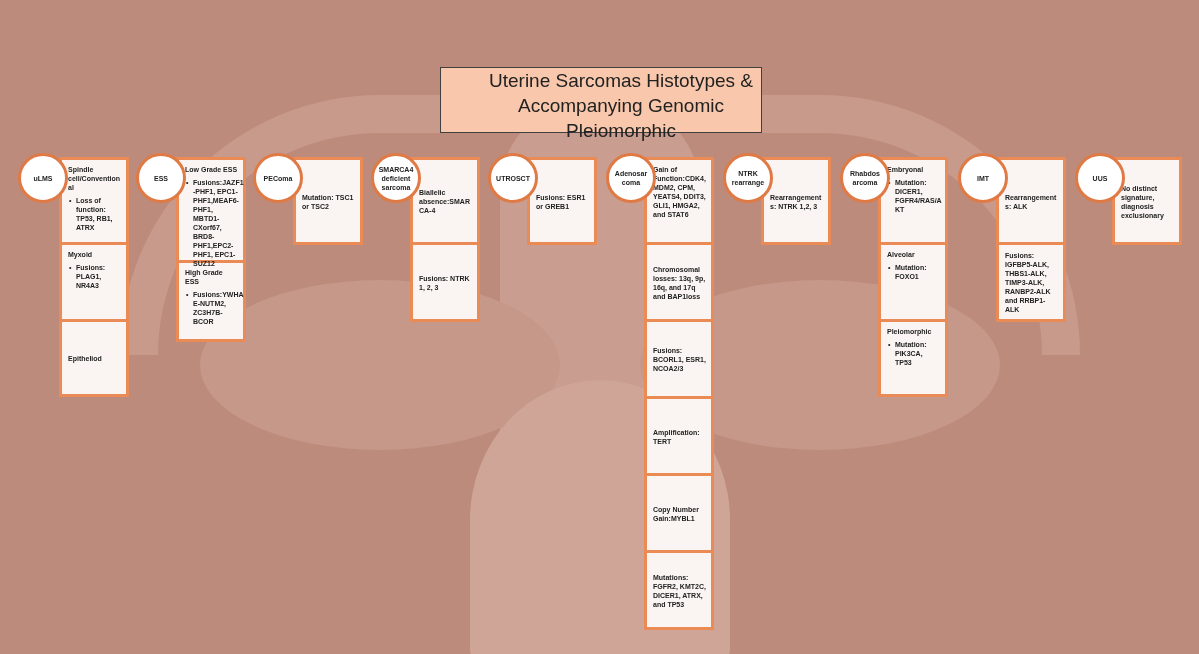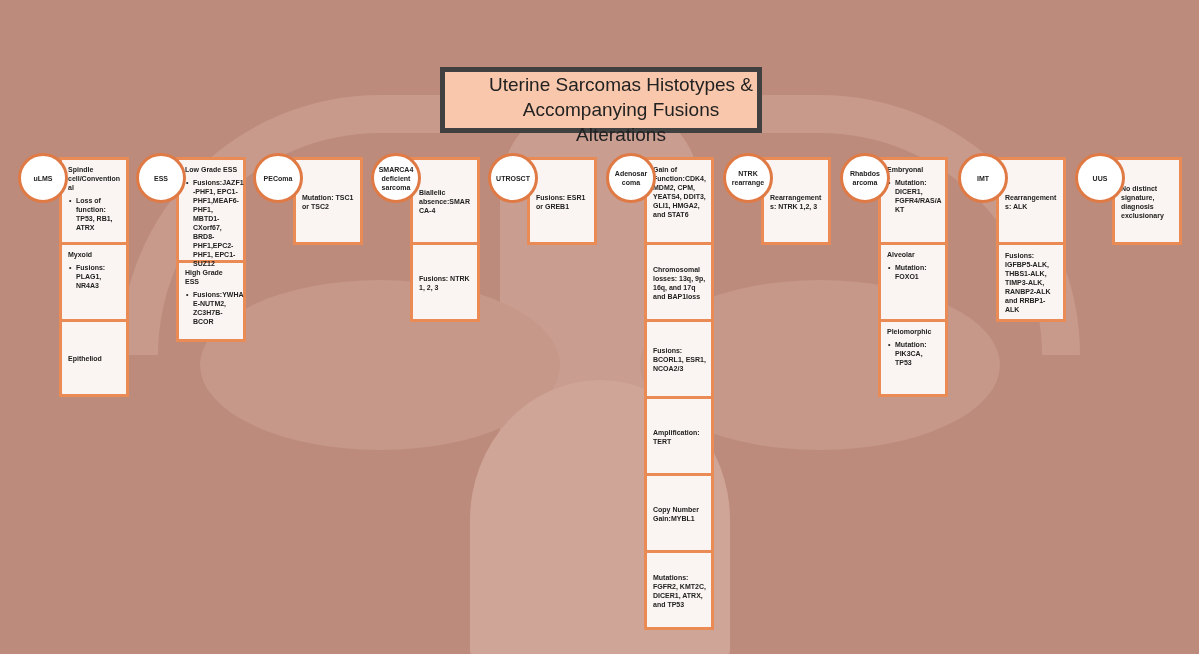--- a/index.html
+++ b/index.html
@@ -12,7 +12,7 @@
   .bg .shape { position:absolute; border-radius:50%; }
   .title-box {
     position:absolute; left:440px; top:67px; width:322px; height:66px;
-    background:#f9c7ab; border:5px solid #404040; box-sizing:border-box;
+    background:#f9c7ab; border:1px solid #404040; box-sizing:border-box;
     display:flex; flex-direction:column; align-items:center; justify-content:flex-start;
     font-size:19px; color:#222; line-height:25px; text-align:center;padding-left:40px;
   }

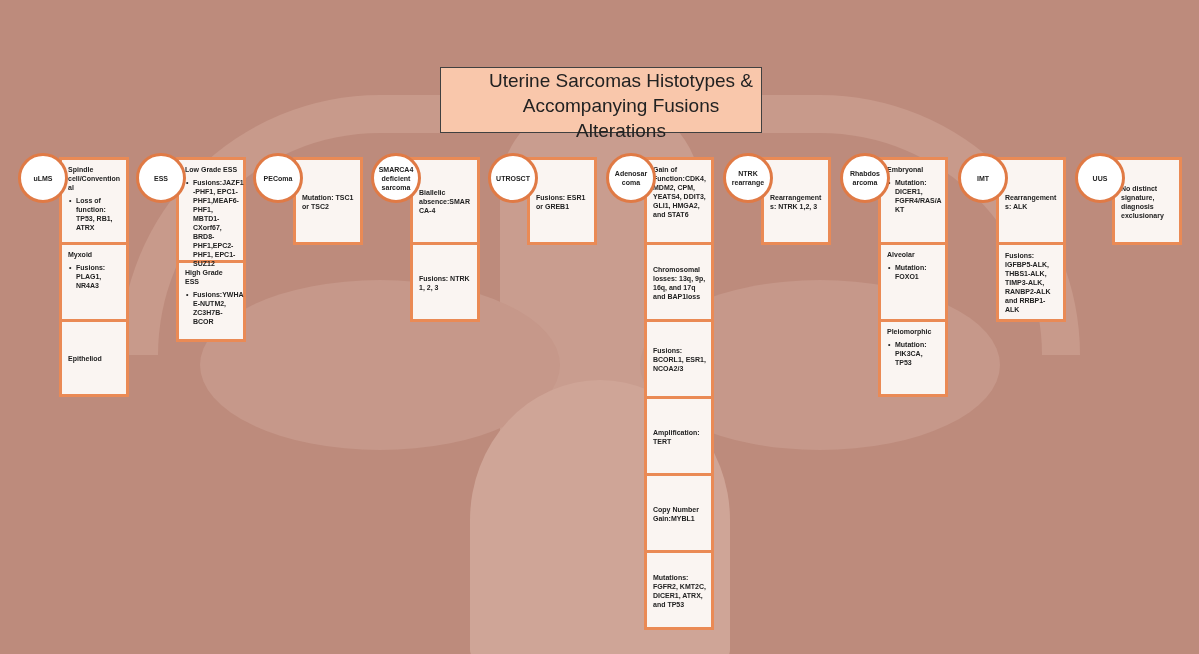--- a/index.html
+++ b/index.html
@@ -49,7 +49,7 @@
 
 <div class="title-box">
   <div>Uterine Sarcomas Histotypes &amp;</div>
-  <div>Accompanying Fusions Alterations</div>
+  <div>Accompanying Genomic Pleiomorphic</div>
 </div>
 
 <div class="circle" style="left:18px;top:153px;">uLMS</div>

